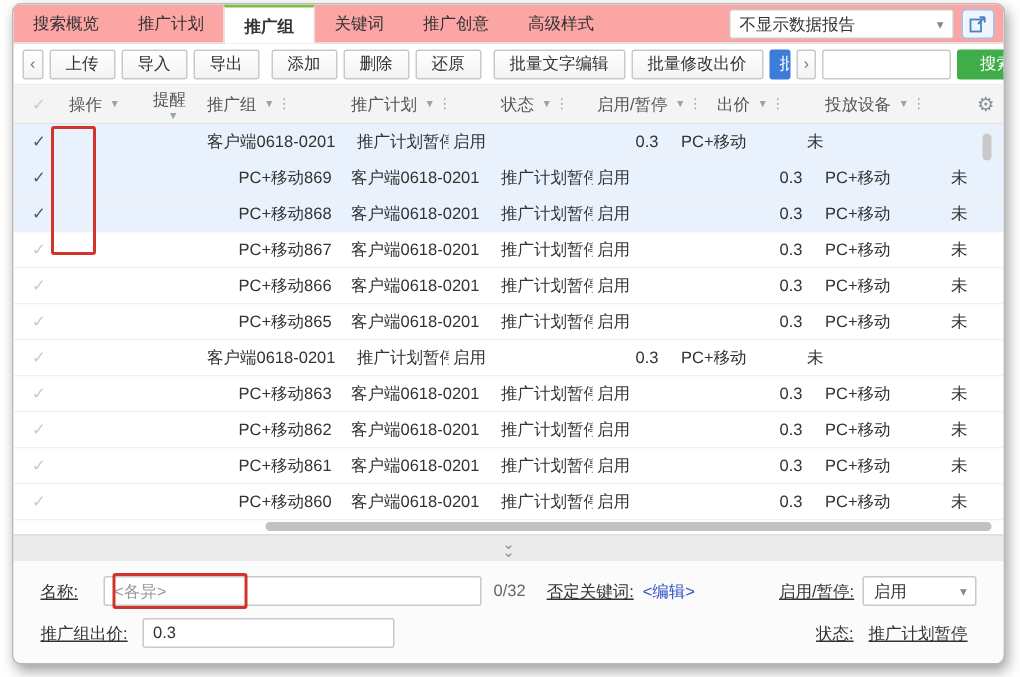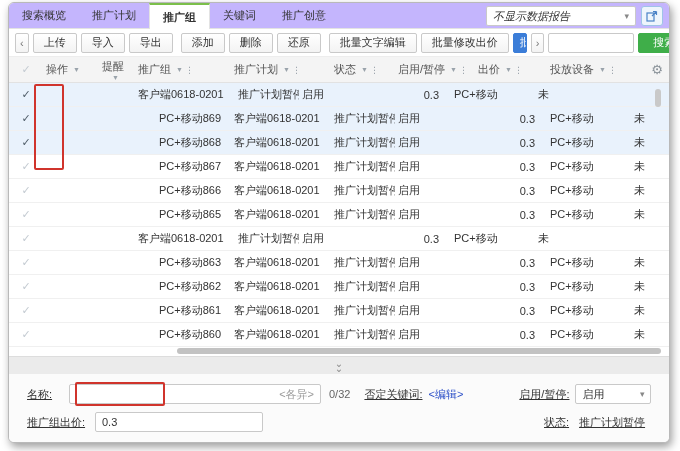--- a/index.html
+++ b/index.html
@@ -10,7 +10,7 @@
     box-shadow:2px 4px 9px rgba(0,0,0,.38); overflow:hidden;
   }
   
-  .tabbar { height:26px; display:flex; align-items:stretch; background:#c4b5fd; border-bottom:1px solid #e3e3e3; font-size:11px; color:#333; position:relative; }
+  .tabbar { height:26px; display:flex; align-items:stretch; background:#fca5a5; border-bottom:1px solid #e3e3e3; font-size:11px; color:#333; position:relative; }
   .tab { padding:0 13px; display:flex; align-items:center; cursor:pointer; position:relative; }
   .tab.active { background:#fff; border-left:1px solid #e3e3e3; border-right:1px solid #e3e3e3; border-top:2px solid var(--green); font-weight:bold; margin-bottom:-1px; }
   .tabbar-right { position:absolute; right:6px; top:3px; display:flex; gap:5px; align-items:flex-start;font-style:italic; }

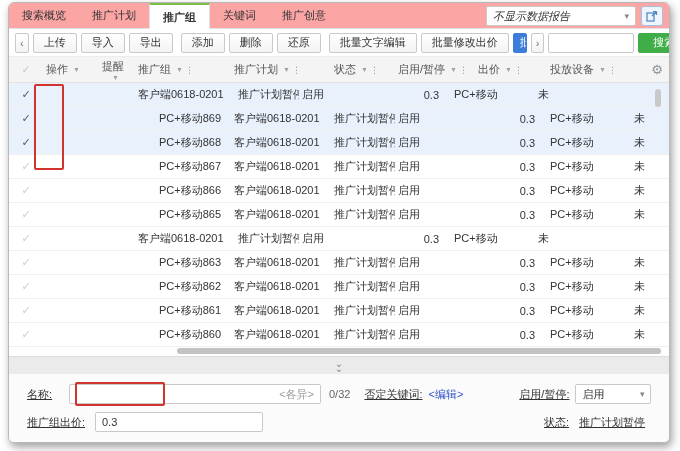--- a/index.html
+++ b/index.html
@@ -77,6 +77,7 @@
         <div class="tab active">推广组</div>
         <div class="tab">关键词</div>
         <div class="tab">推广创意</div>
+        <div class="tab">高级样式</div>
       </div>
     <div class="tabbar-right">
       <div class="report-select">

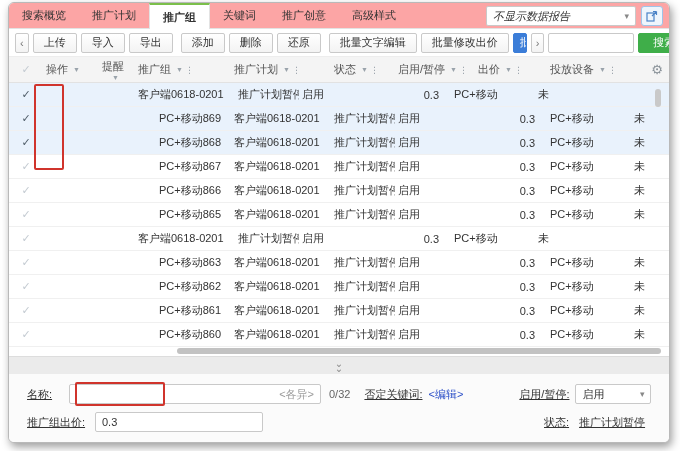--- a/index.html
+++ b/index.html
@@ -13,7 +13,7 @@
   .tabbar { height:26px; display:flex; align-items:stretch; background:#fca5a5; border-bottom:1px solid #e3e3e3; font-size:11px; color:#333; position:relative; }
   .tab { padding:0 13px; display:flex; align-items:center; cursor:pointer; position:relative; }
   .tab.active { background:#fff; border-left:1px solid #e3e3e3; border-right:1px solid #e3e3e3; border-top:2px solid var(--green); font-weight:bold; margin-bottom:-1px; }
-  .tabbar-right { position:absolute; right:6px; top:3px; display:flex; gap:5px; align-items:flex-start;font-style:italic; }
+  .tabbar-right { position:absolute; right:6px; top:3px; display:flex; gap:5px; align-items:flex-start; }
   .report-select { width:150px; height:20px; border:1px solid #c9c9c9; border-radius:2px; background:#fff; font-size:11px; color:#333; display:flex; align-items:center; justify-content:space-between; padding:0 6px; }
   .report-select .caret { color:#888; font-size:9px; }
   .icon-btn { width:22px; height:20px; border:1px solid #9fc3e7; border-radius:3px; background:#eef5fc; display:flex; align-items:center; justify-content:center; }

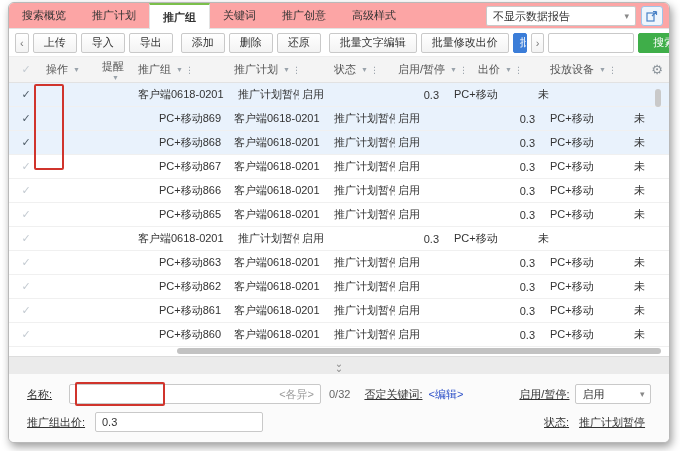--- a/index.html
+++ b/index.html
@@ -54,7 +54,7 @@
   .footer { background:#fbfbfb; font-size:11px; color:#333; padding:8px 10px 0 18px; height:72px; }
   .frow { display:flex; align-items:center; height:24px; margin-bottom:4px; }
   .flabel { color:#333;text-decoration:underline; }
-  .name-input { width:252px; height:20px; border:1px solid #c9c9c9; border-radius:2px; background:#fff; display:flex; align-items:center; padding:0 6px; color:#9a9a9a;justify-content:flex-end; }
+  .name-input { width:252px; height:20px; border:1px solid #c9c9c9; border-radius:2px; background:#fff; display:flex; align-items:center; padding:0 6px; color:#9a9a9a; }
   .bid-input { width:168px; height:20px; border:1px solid #c9c9c9; border-radius:2px; background:#fff; display:flex; align-items:center; padding:0 6px; color:#333; }
   .counter { color:#666; margin-left:8px; }
   .linkblue { color:#2d50c8; margin-left:6px; cursor:pointer;text-align:right; }

